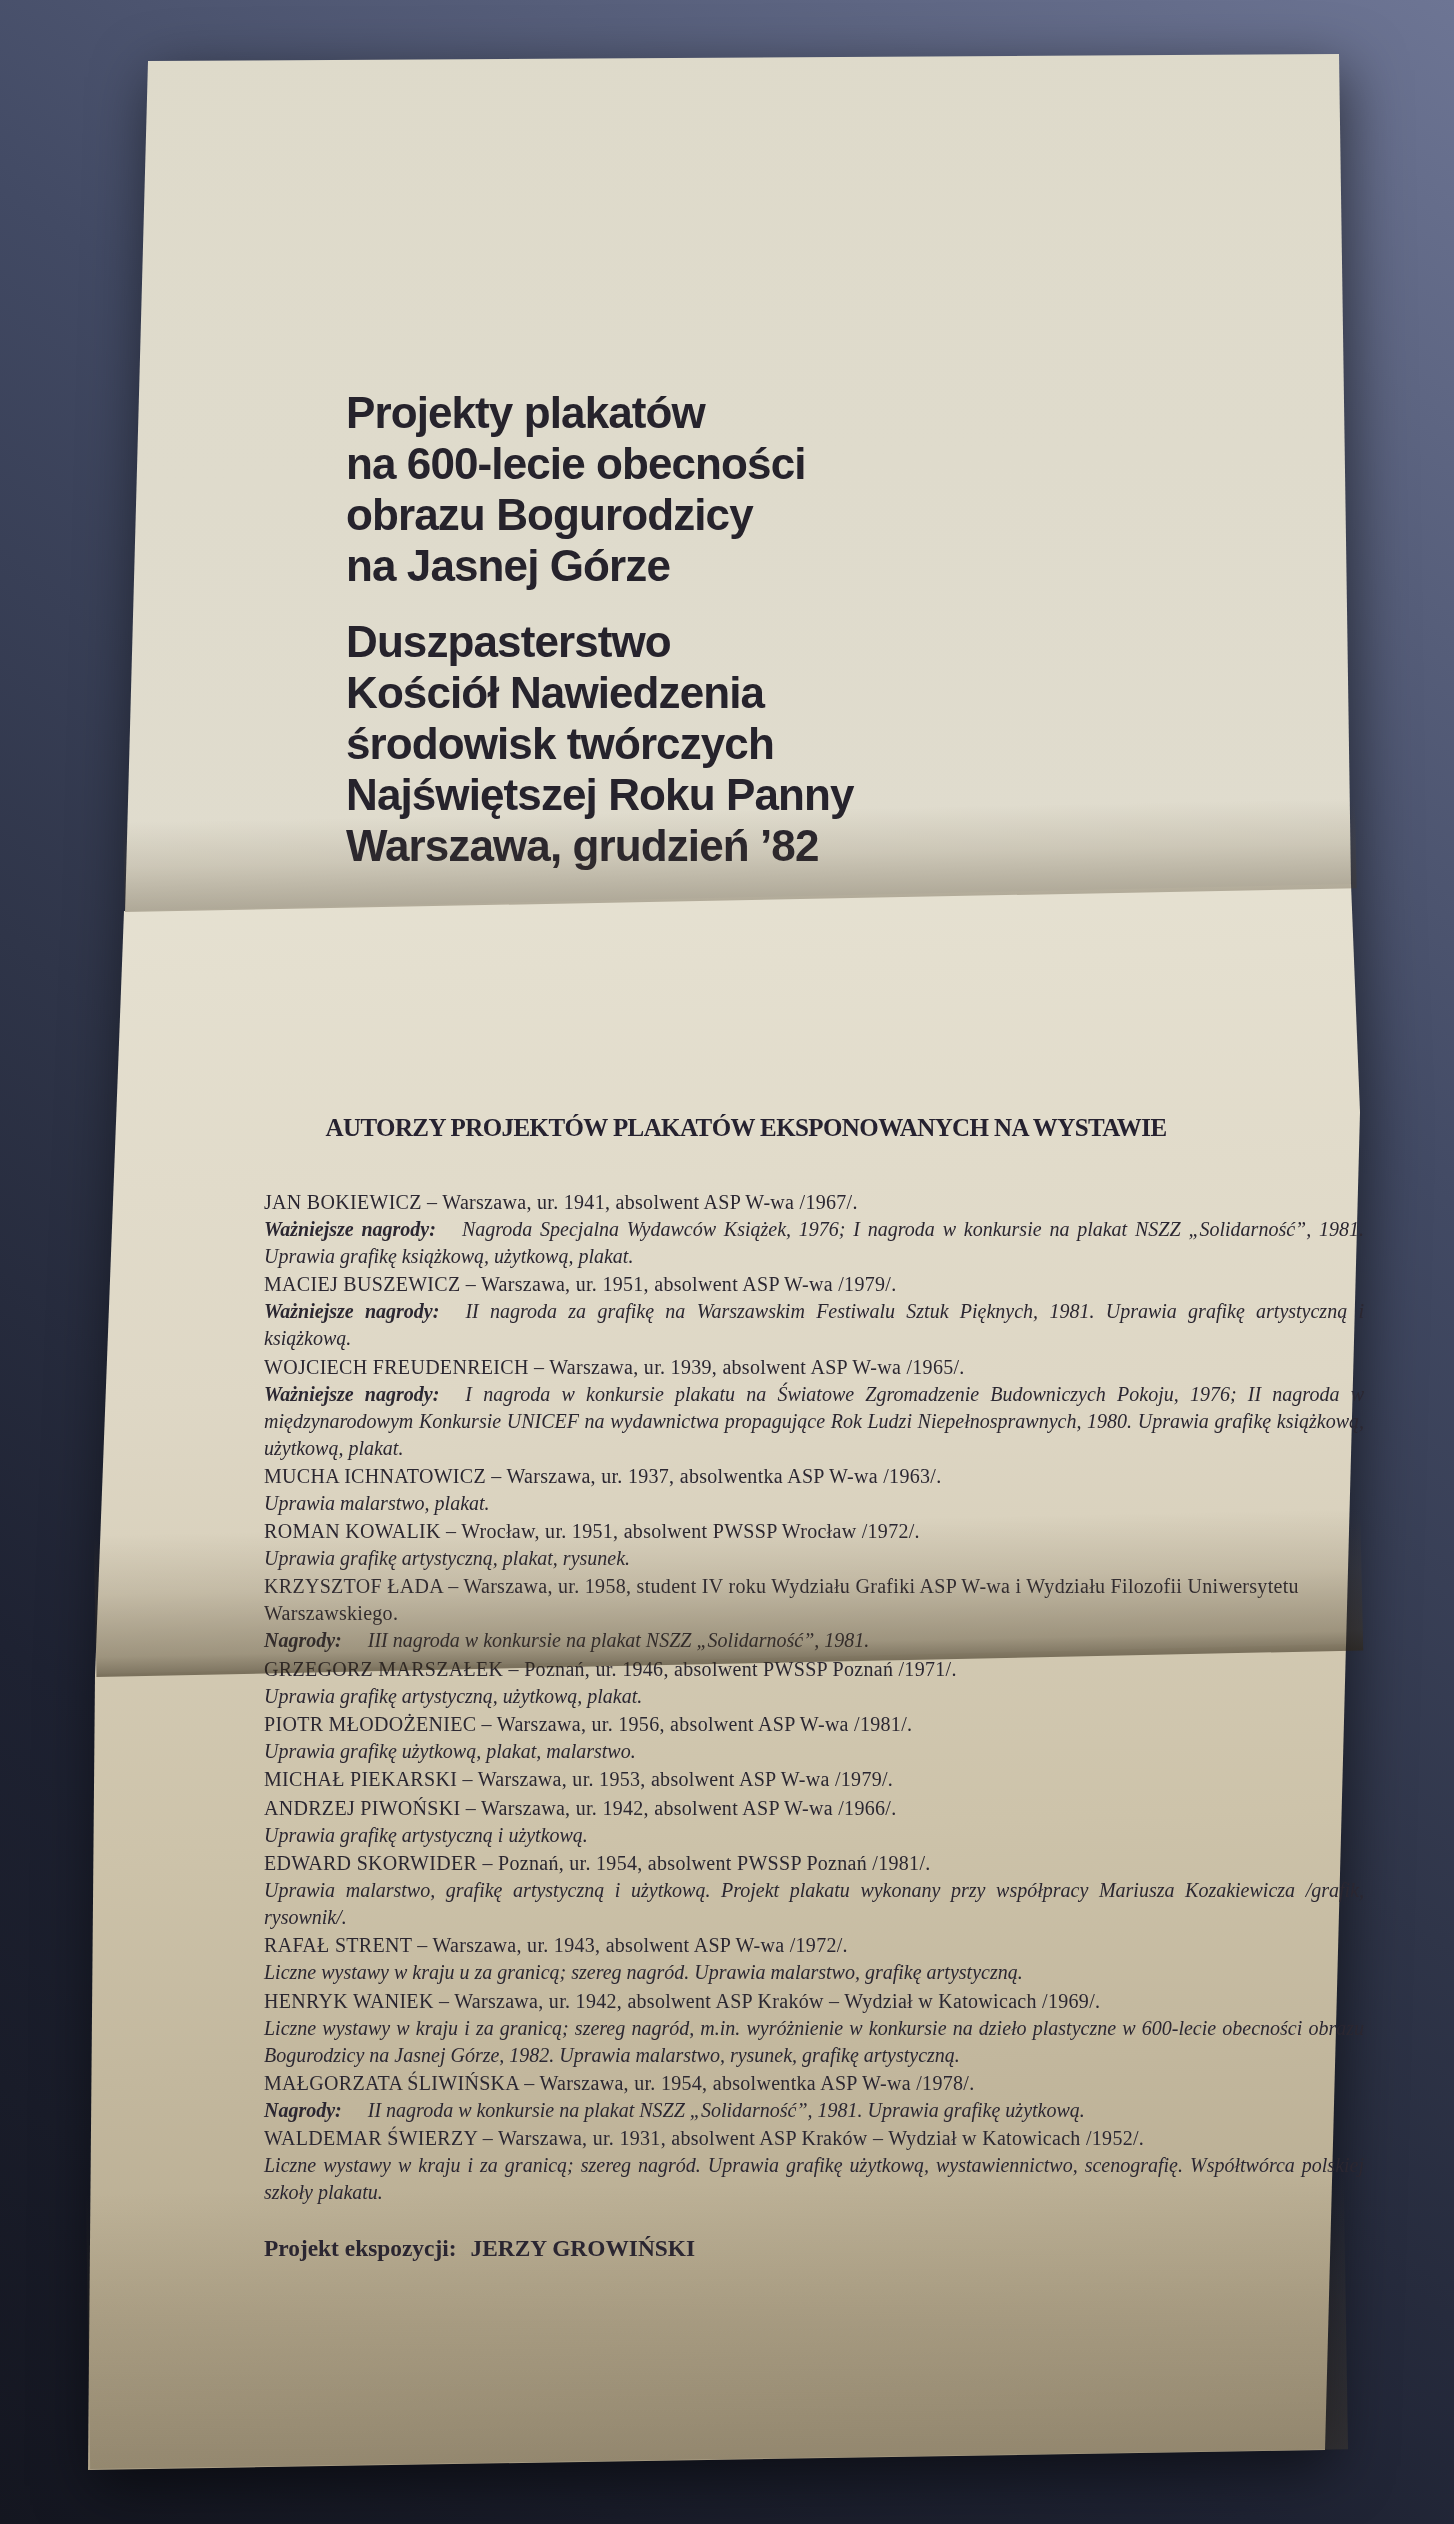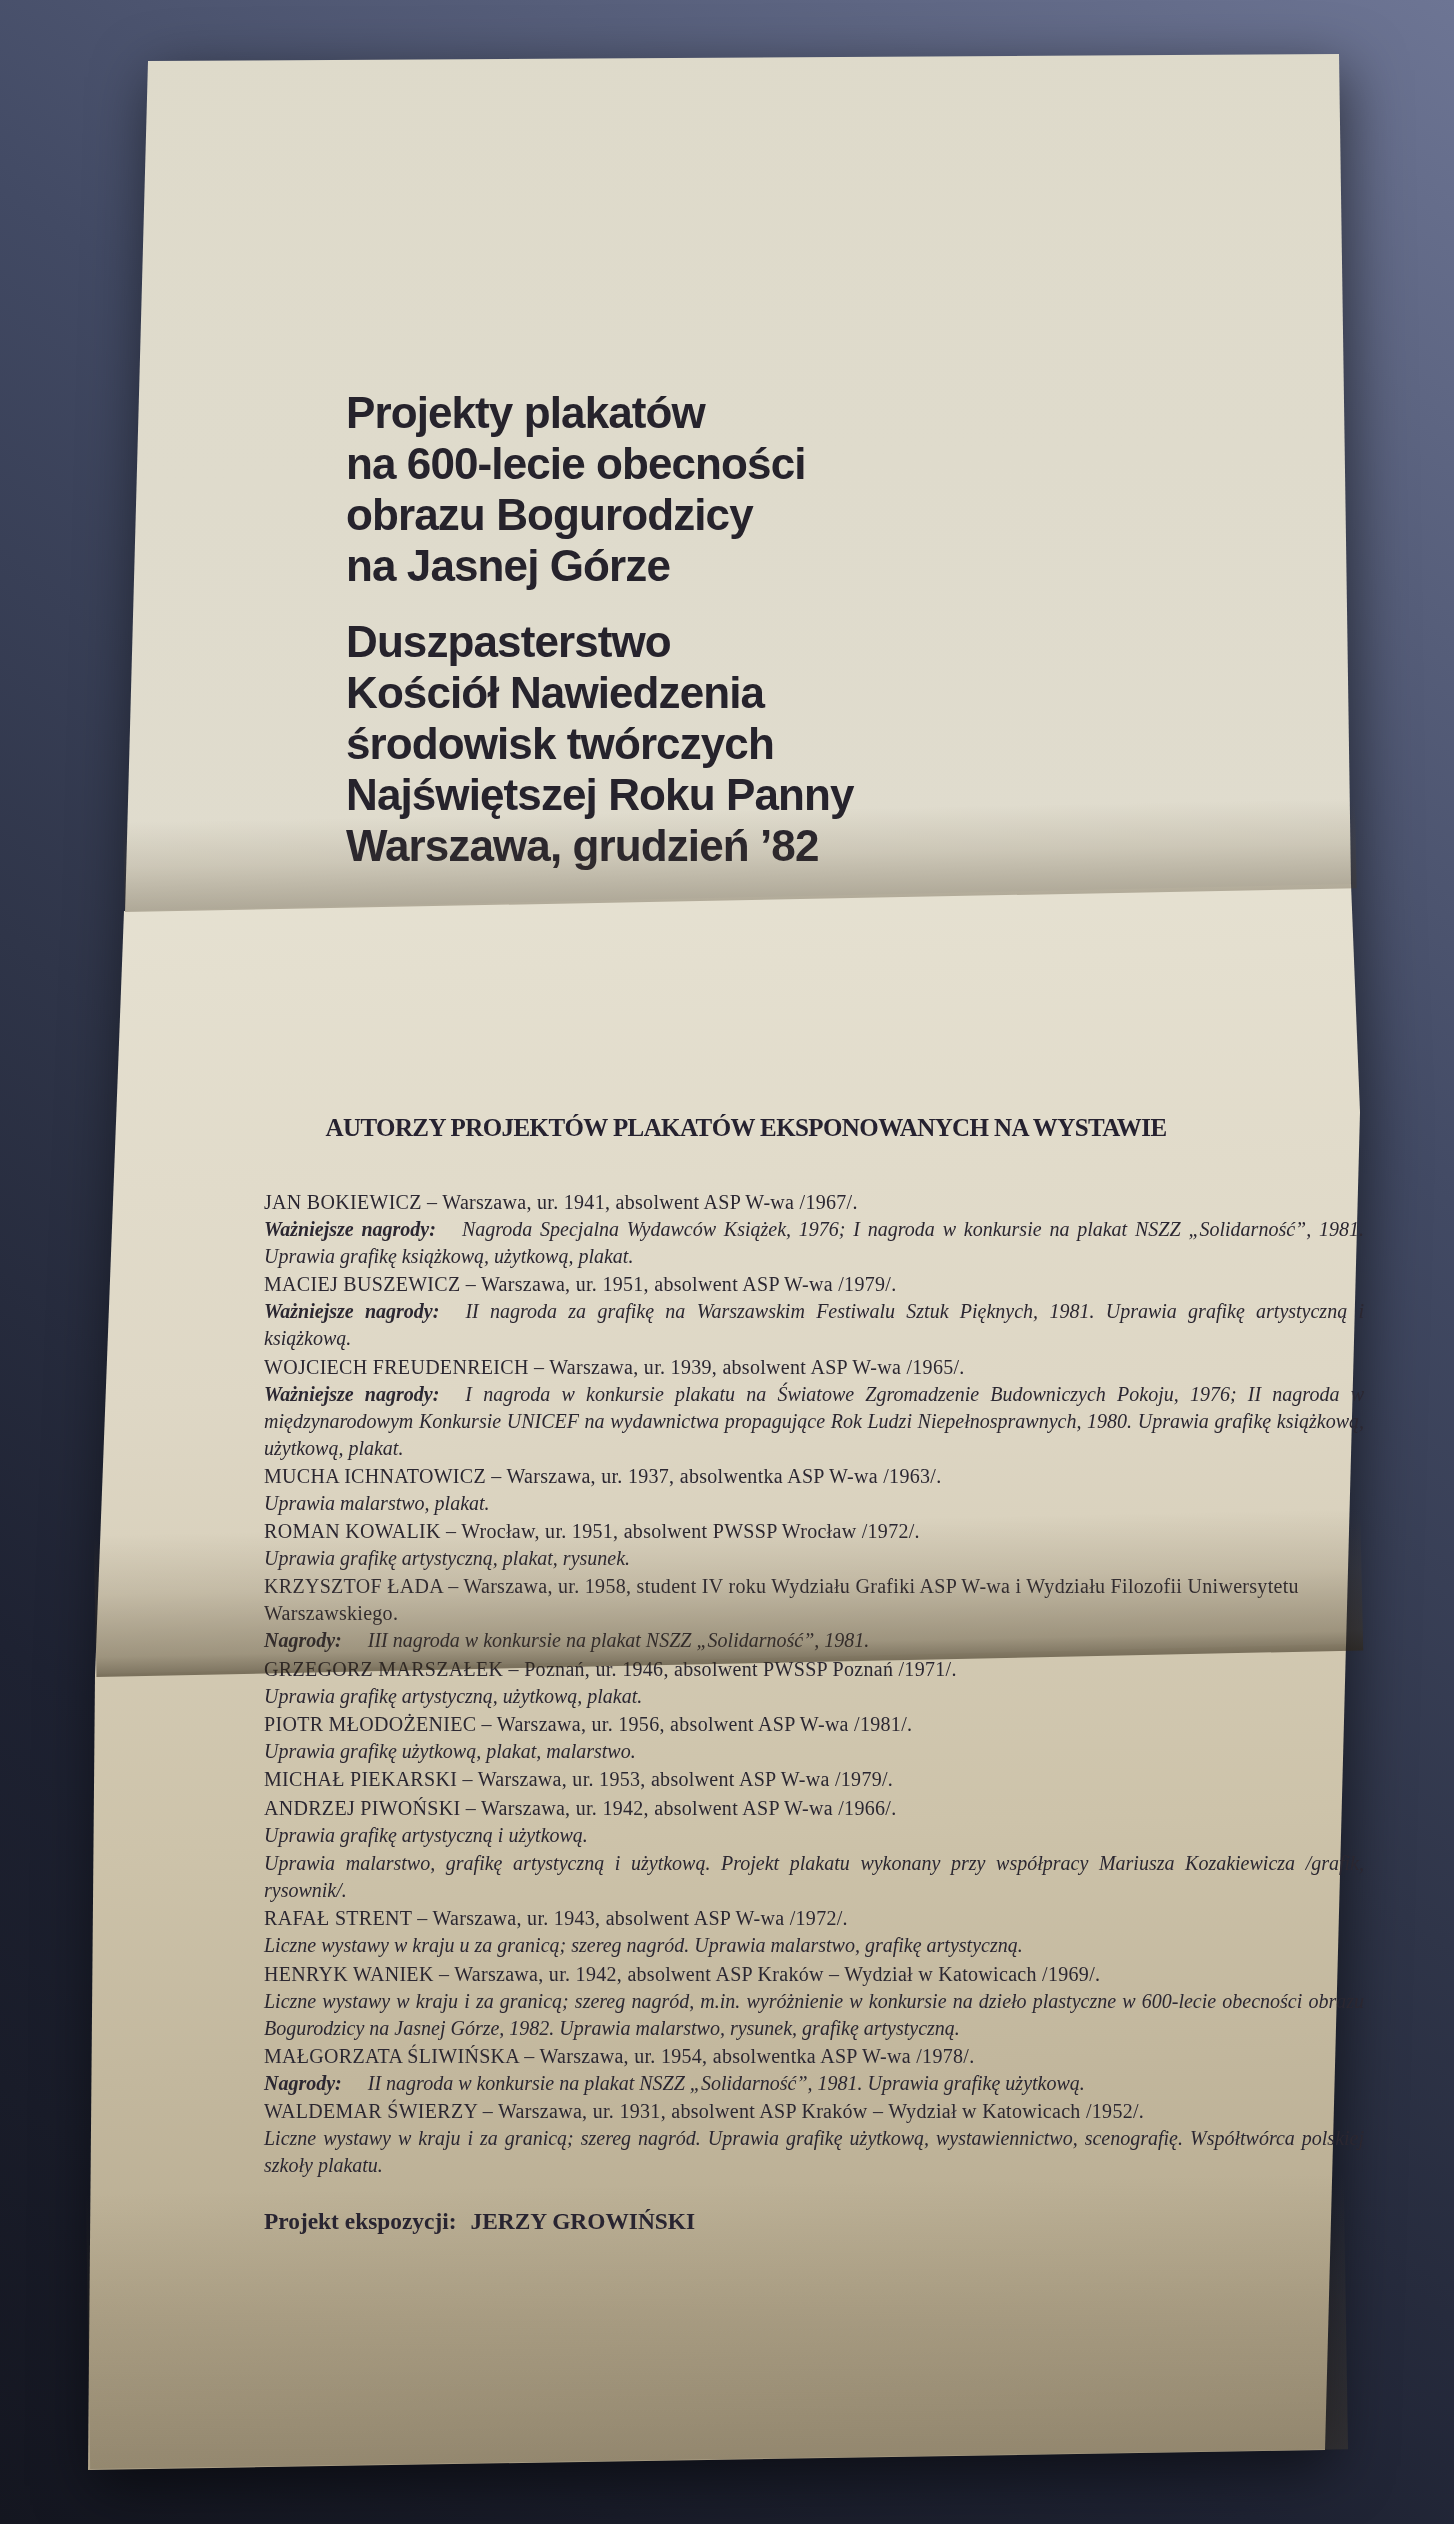--- a/index.html
+++ b/index.html
@@ -138,6 +138,7 @@
       <p class="edetail"><span class="etext">Uprawia grafikę artystyczną i użytkową.</span></p>
     </div>
     <div class="entry">
+      <p class="ename">EDWARD SKORWIDER – Poznań, ur. 1954, absolwent PWSSP Poznań /1981/.</p>
       <p class="edetail"><span class="etext">Uprawia malarstwo, grafikę artystyczną i użytkową. Projekt plakatu wykonany przy współpracy Mariusza Kozakiewicza /grafik, rysownik/.</span></p>
     </div>
     <div class="entry">

